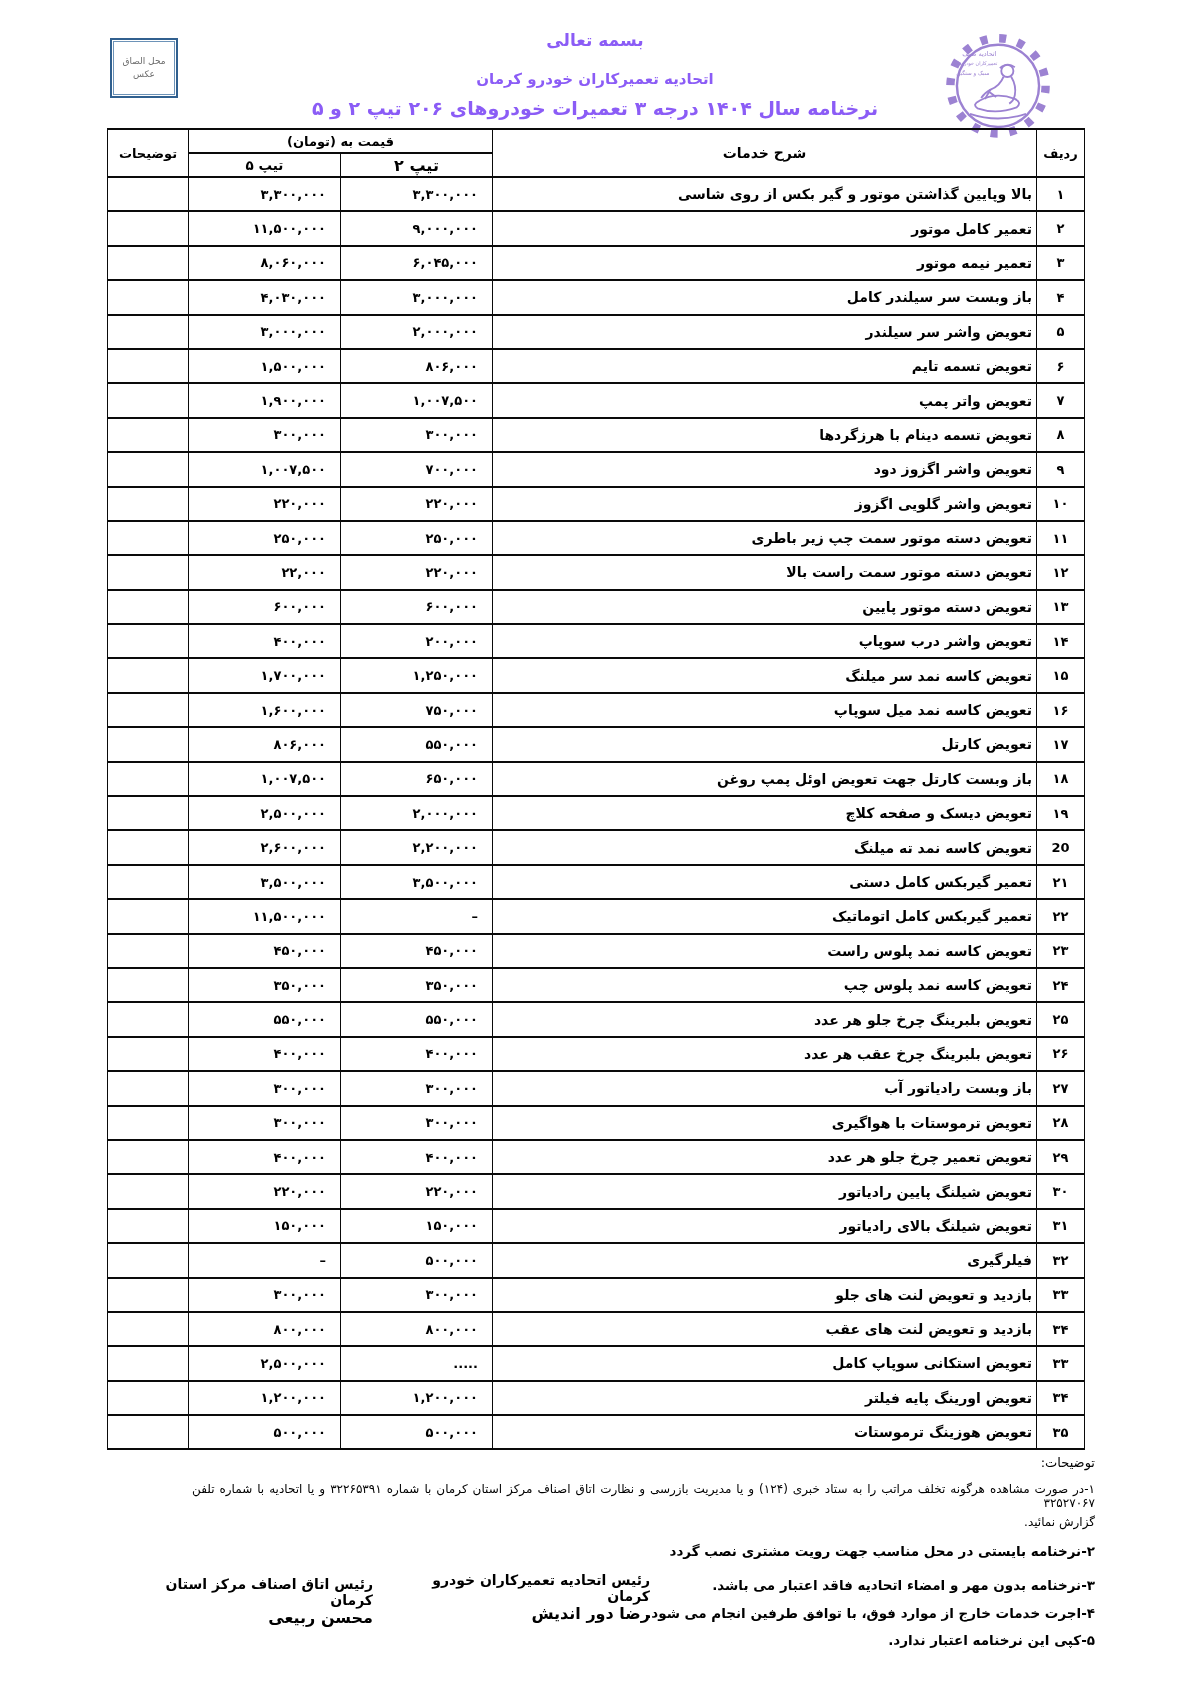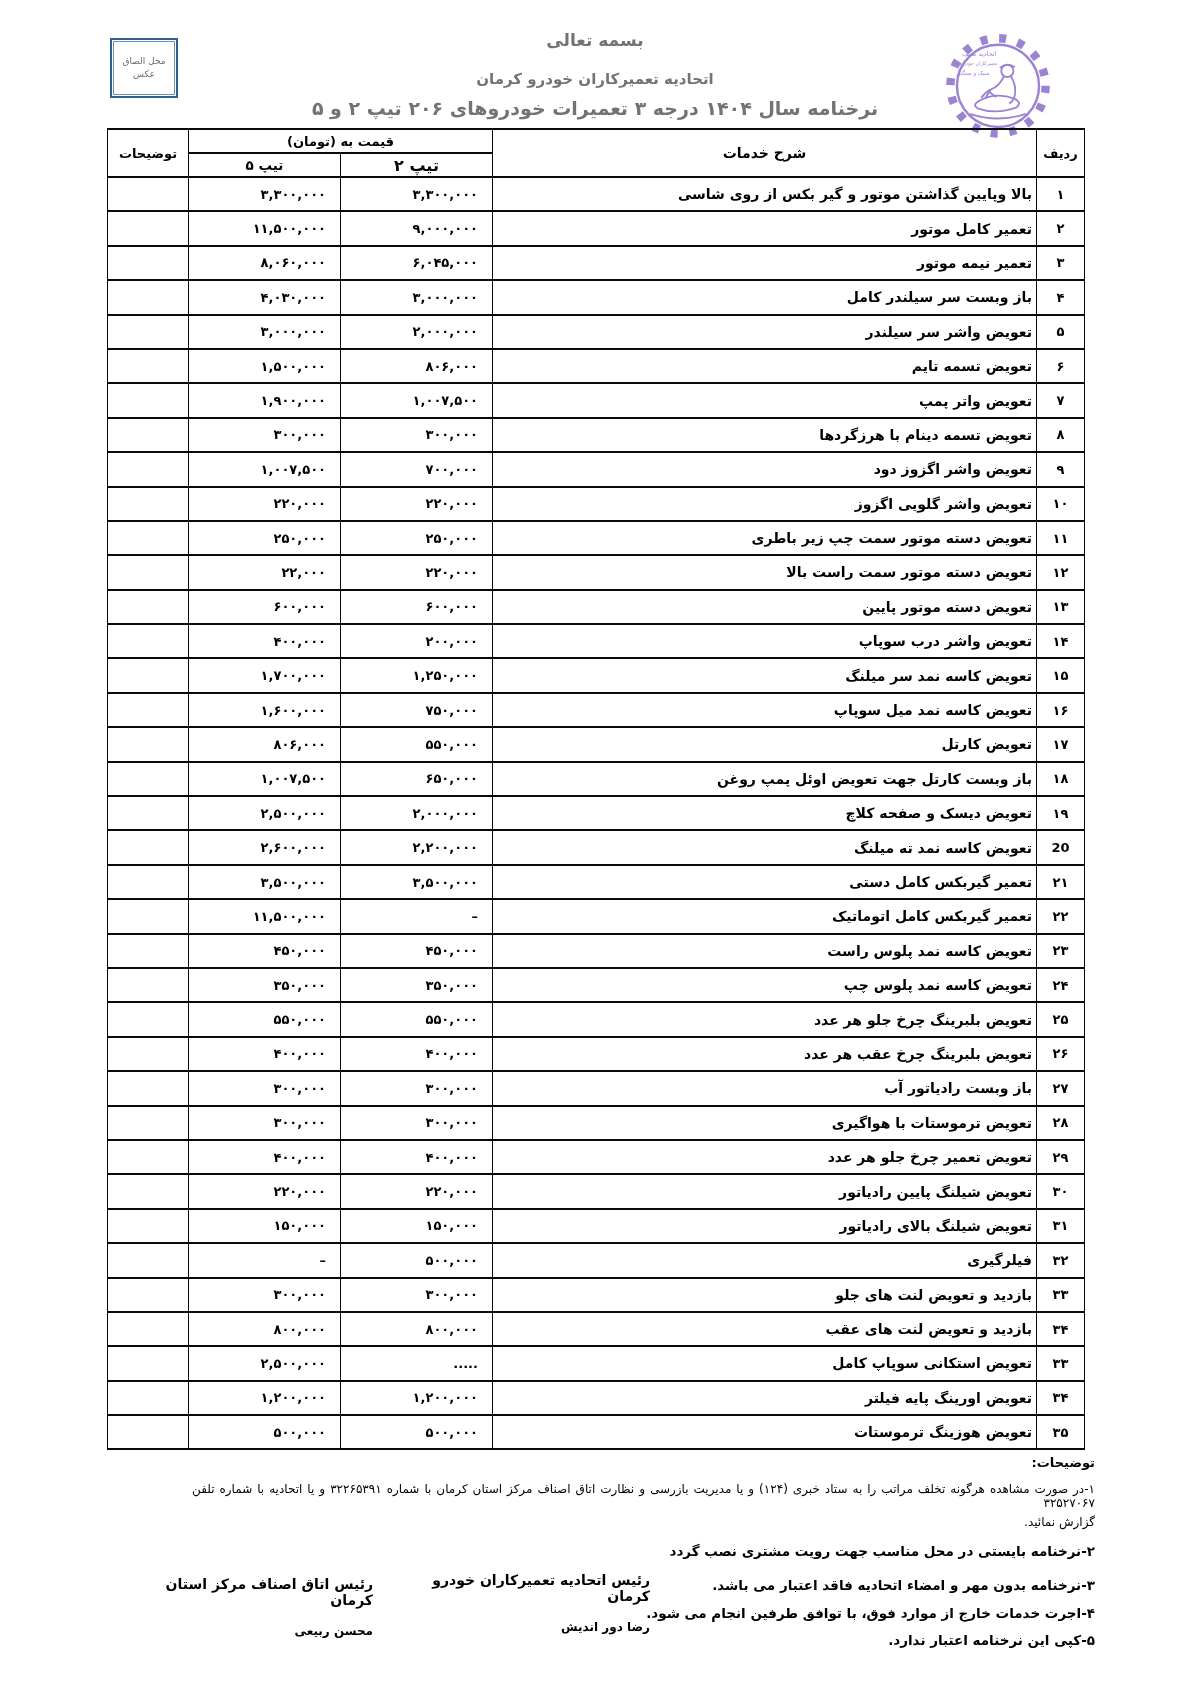--- a/index.html
+++ b/index.html
@@ -10,7 +10,7 @@
     margin:0 auto; overflow:hidden; direction:rtl;
   }
   
-  .center-head { position:absolute; left:0; width:100%; text-align:center; color:#737373; }
+  .center-head { position:absolute; left:0; width:100%; text-align:center; color:#8b5cf6; }
   #bismillah   { top:30px;  font-size:17px; font-weight:700; }
   #union-line  { top:70px;  font-size:15px; font-weight:700; }
   #doc-title   { top:97px;  font-size:19px; font-weight:700; letter-spacing:0; }

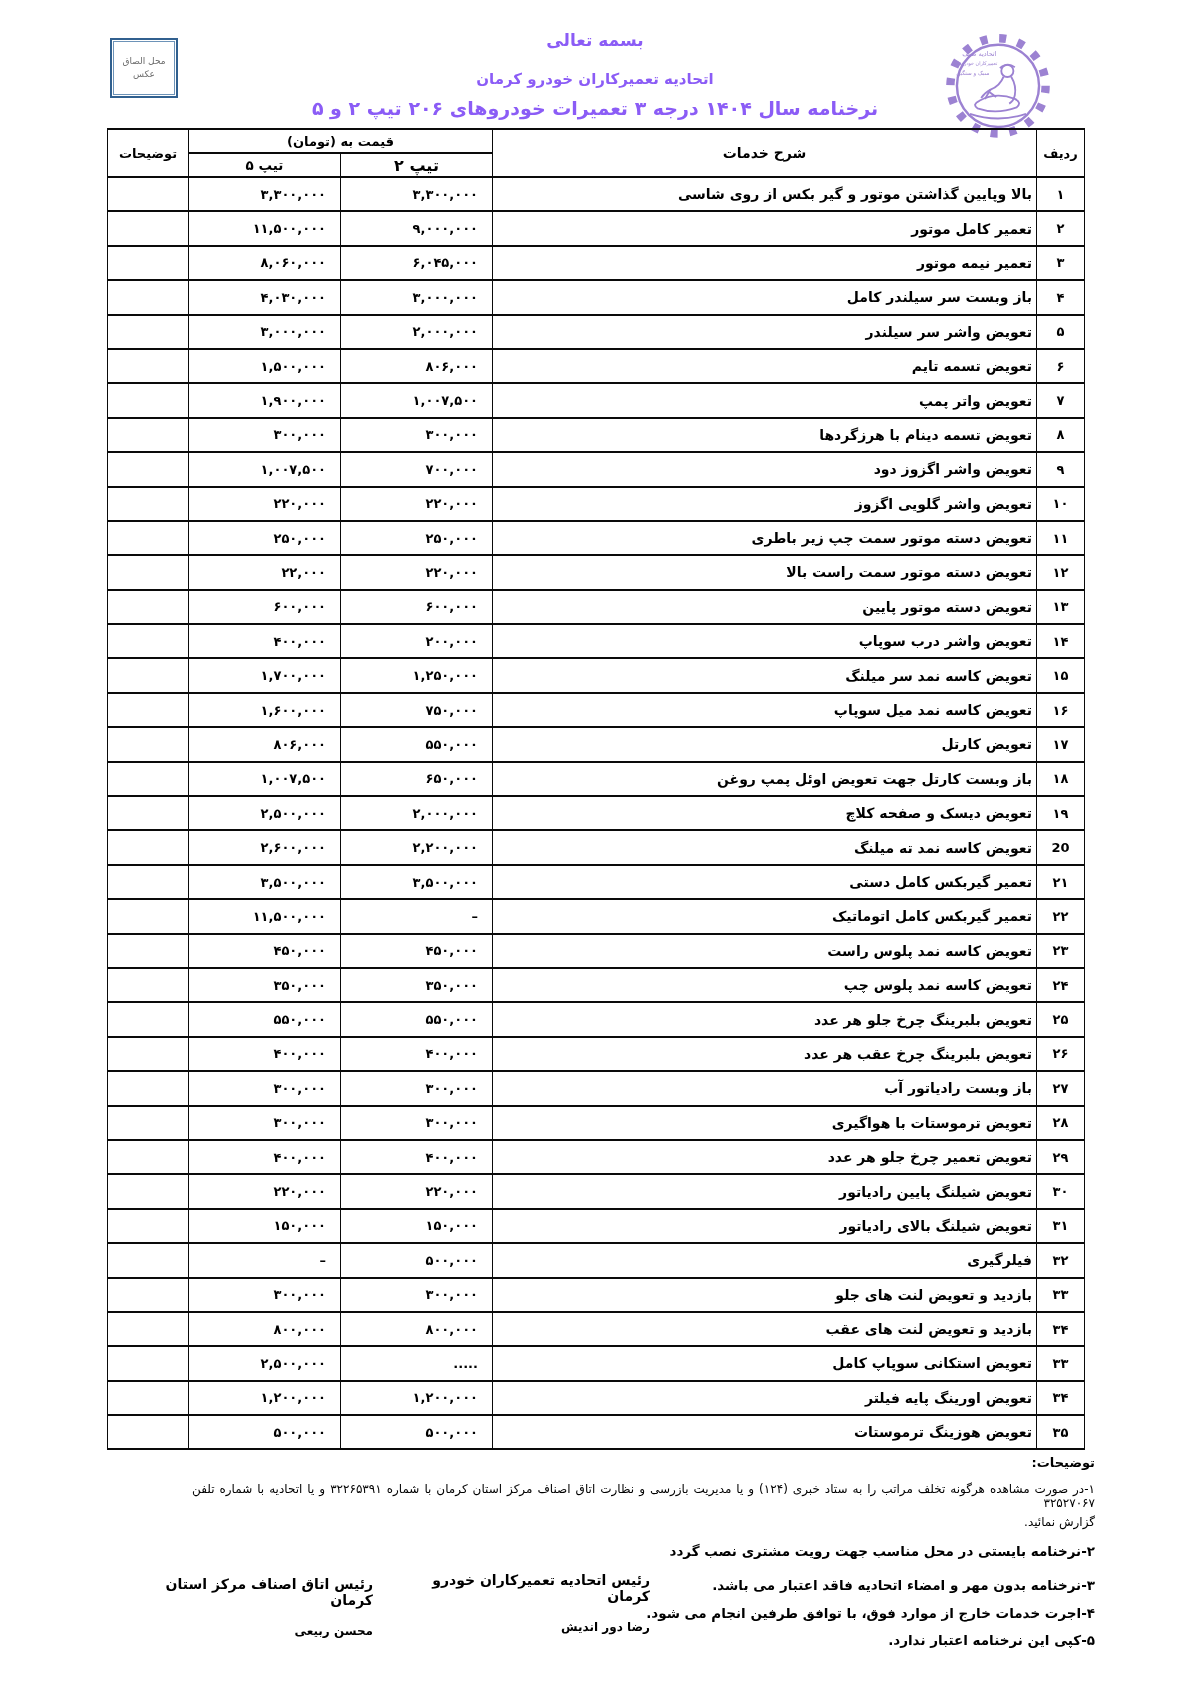--- a/index.html
+++ b/index.html
@@ -51,7 +51,7 @@
 
   
   .foot { position:absolute; right:95px; color:#000; }
-  #notes-label { top:1455px; font-size:13px; font-weight:700; }
+  #notes-label { top:1455px; font-size:13px; font-weight:400; }
   #note-1      { top:1482px; width:903px; font-size:12px; font-weight:400;
                  text-align:justify; text-align-last:justify; }
   #note-1b     { top:1515px; font-size:12px; font-weight:400; }

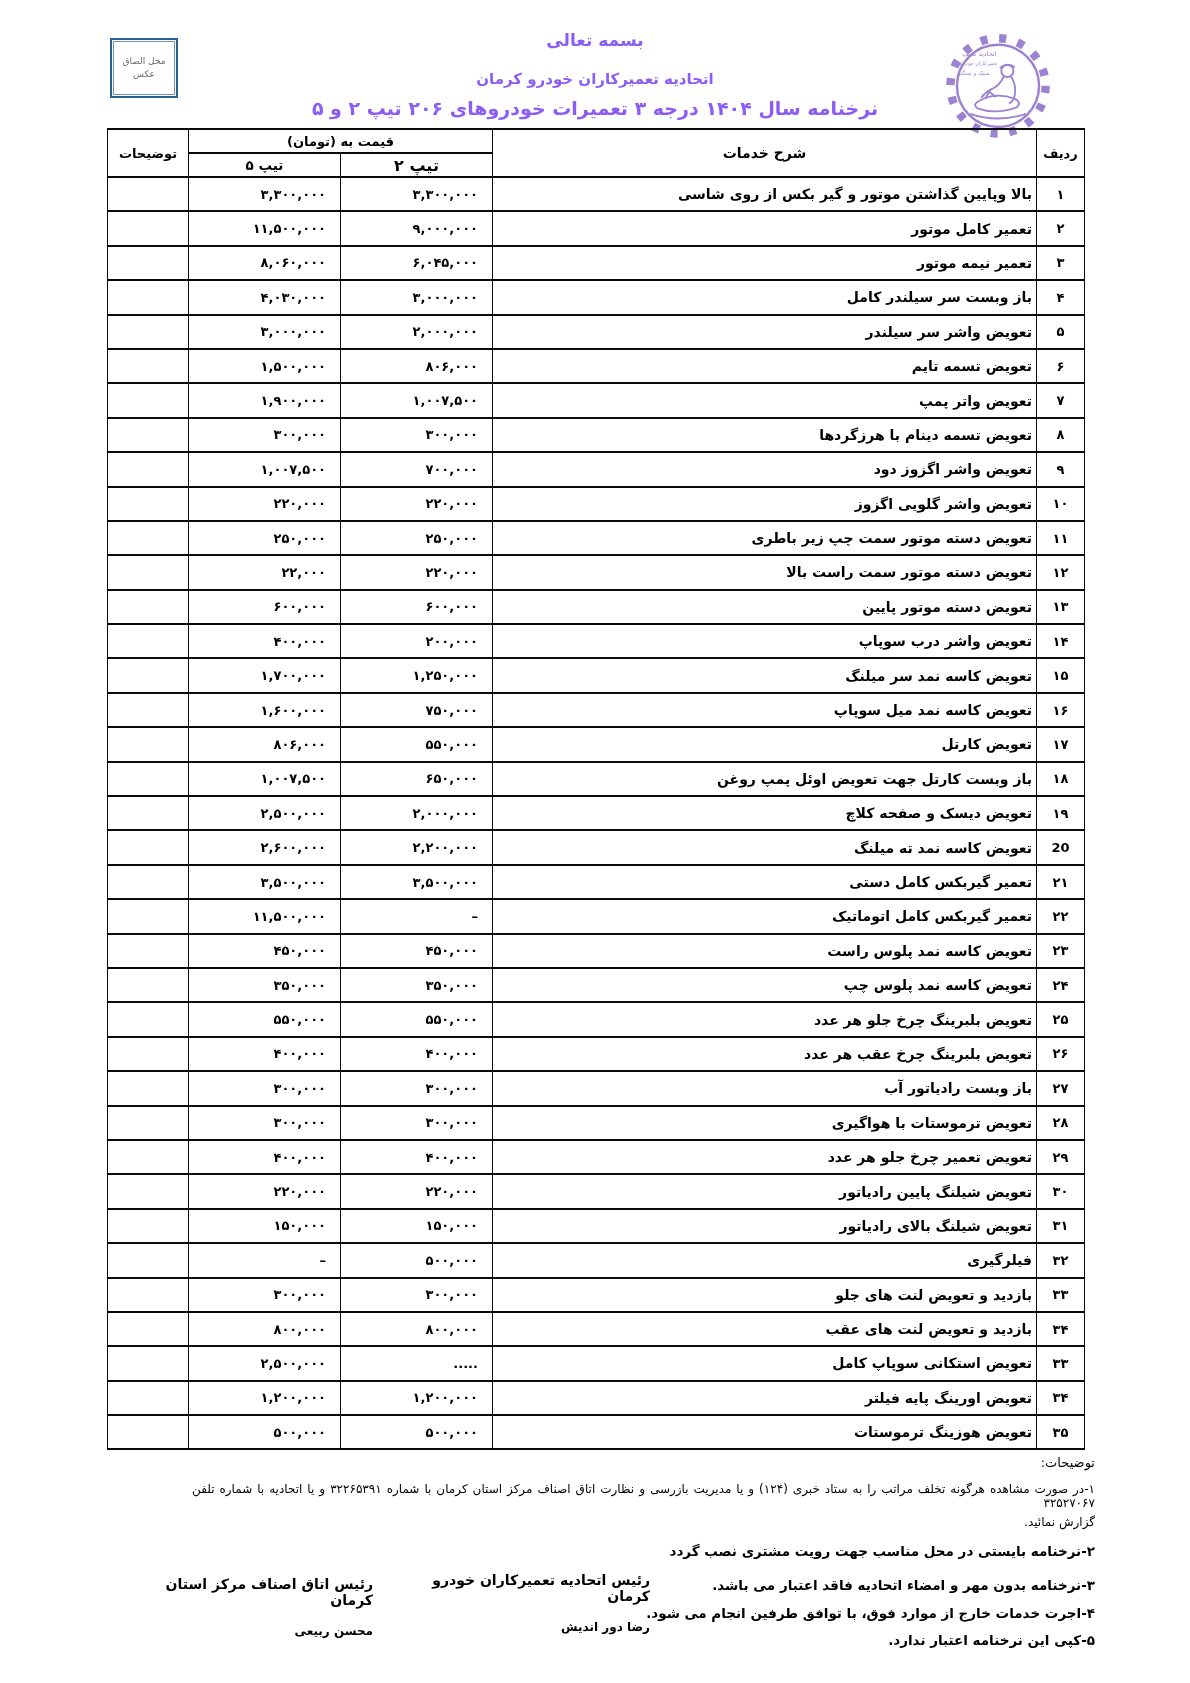--- a/index.html
+++ b/index.html
@@ -63,7 +63,7 @@
   
   .sig { position:absolute; color:#000; font-weight:700; }
   .sig .sig-title { font-size:14px; }
-  .sig .sig-name  { font-size:12px; margin-top:16px; }
+  .sig .sig-name  { font-size:16px; }
   #sig-union   { left:405px; width:245px; top:1572px; }
   #sig-chamber { left:128px; width:245px; top:1576px; }
 </style>

